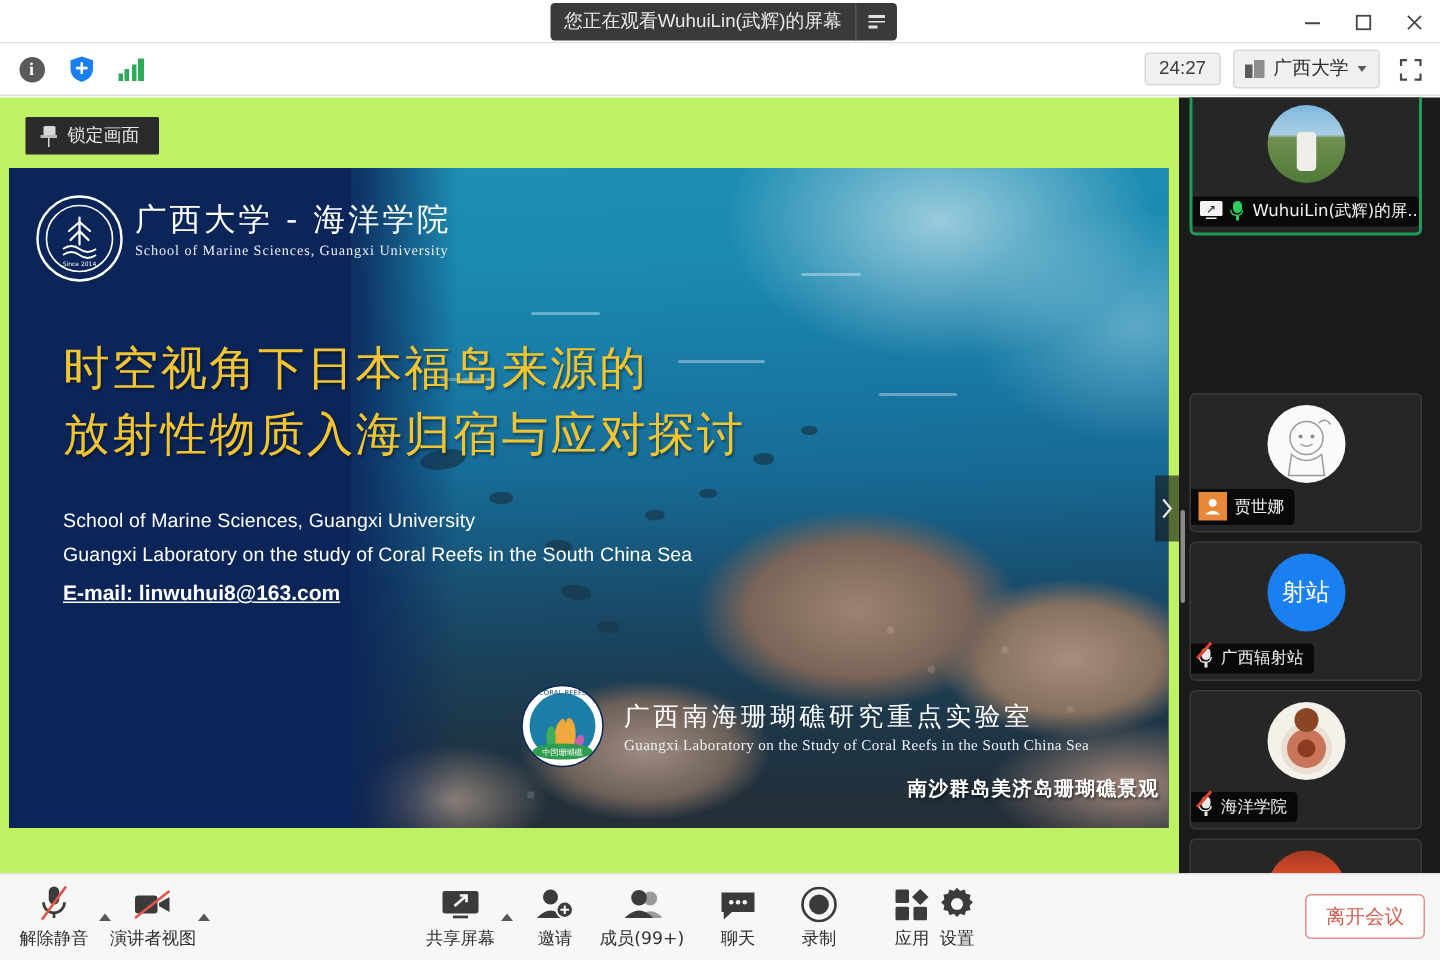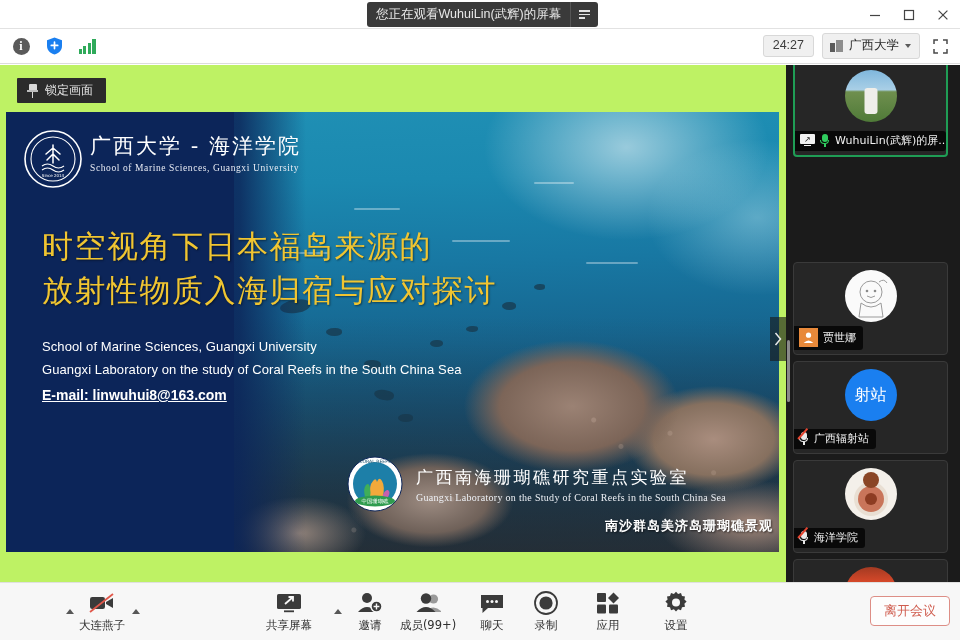--- a/index.html
+++ b/index.html
@@ -489,6 +489,17 @@
 
   <div class="bottombar">
 
+    <div class="bb-item" style="left:4px;">
+      <div class="bb-ico">
+        <svg width="22" height="25" viewBox="0 0 22 25">
+          <rect x="7.5" y="1" width="7" height="12" rx="3.5" fill="#3b3b3b"></rect>
+          <path d="M4 11.5 a7 7 0 0 0 14 0" fill="none" stroke="#3b3b3b" stroke-width="1.8"></path>
+          <line x1="11" y1="18.5" x2="11" y2="22" stroke="#3b3b3b" stroke-width="1.8"></line>
+          <line x1="3" y1="23" x2="19" y2="1" stroke="#e0574a" stroke-width="1.8"></line>
+        </svg>
+      </div>
+      <div class="bb-lab">解除静音</div>
+    </div>
     <div class="bb-caret" style="left:62px;">
         <span class="caret-up"></span>
       </div>

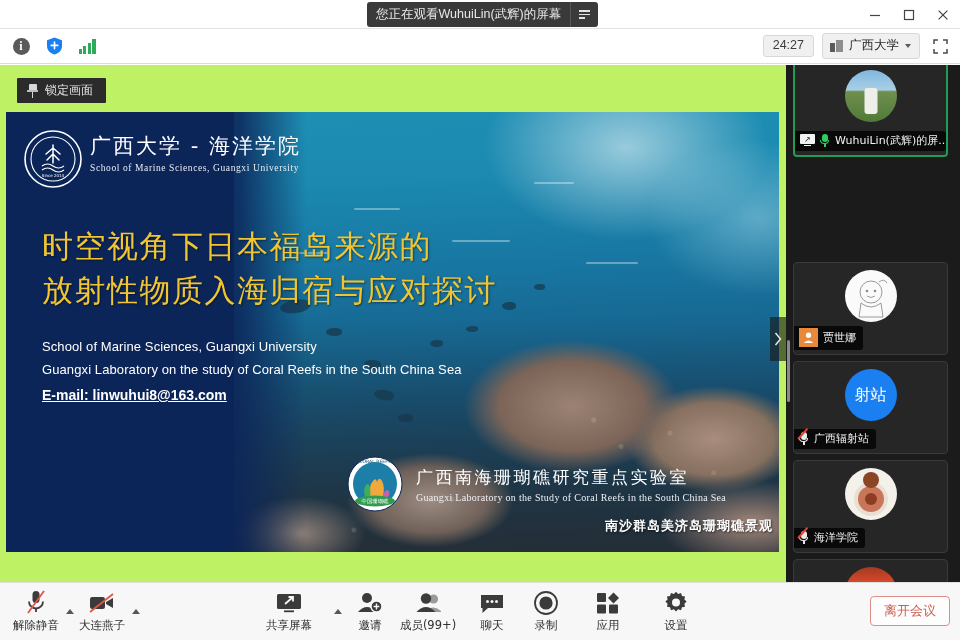--- a/index.html
+++ b/index.html
@@ -512,7 +512,7 @@
           <line x1="2" y1="21" x2="25" y2="3" stroke="#e0574a" stroke-width="1.8"></line>
         </svg>
       </div>
-      <div class="bb-lab">大连燕子</div>
+      <div class="bb-lab">演讲者视图</div>
     </div>
     <div class="bb-caret" style="left:128px;">
         <span class="caret-up"></span>

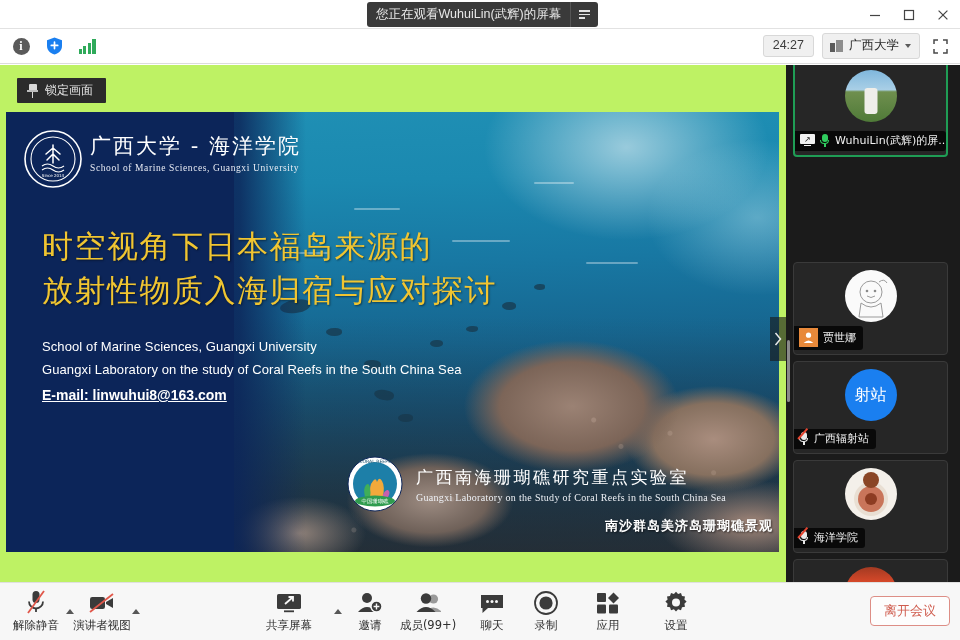--- a/index.html
+++ b/index.html
@@ -518,7 +518,7 @@
         <span class="caret-up"></span>
       </div>
 
-    <div class="bb-item" style="left:257px;text-align:right;">
+    <div class="bb-item" style="left:275px;text-align:right;">
       <div class="bb-ico">
         <svg width="28" height="23" viewBox="0 0 28 23">
           <rect x="2" y="2" width="24" height="15" rx="1.6" fill="#3b3b3b"></rect>

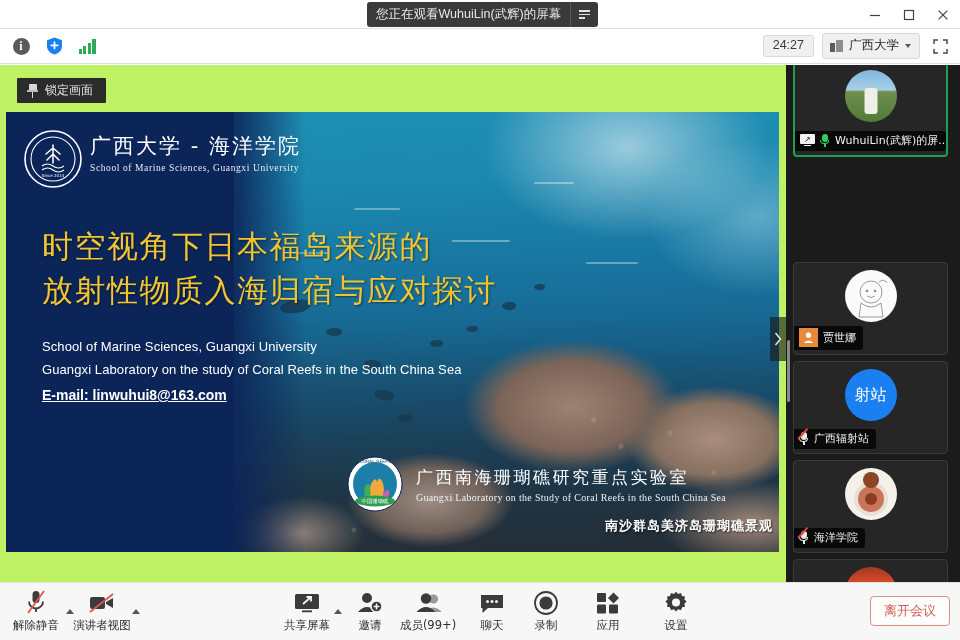--- a/index.html
+++ b/index.html
@@ -591,7 +591,7 @@
       <div class="bb-lab">应用</div>
     </div>
 
-    <div class="bb-item" style="left:644px;">
+    <div class="bb-item" style="left:606px;">
       <div class="bb-ico">
         <svg width="24" height="24" viewBox="0 0 24 24">
           <path d="M12 0.8 l2.1 2.2 2.9 -1 1 2.9 3 0.6 -0.6 3 2.2 2.1 -2.2 2.1 0.6 3 -3 0.6 -1 2.9 -2.9 -1 -2.1 2.2 -2.1 -2.2 -2.9 1 -1 -2.9 -3 -0.6 0.6 -3 -2.2 -2.1 2.2 -2.1 -0.6 -3 3 -0.6 1 -2.9 2.9 1 Z" fill="#3b3b3b"></path>

